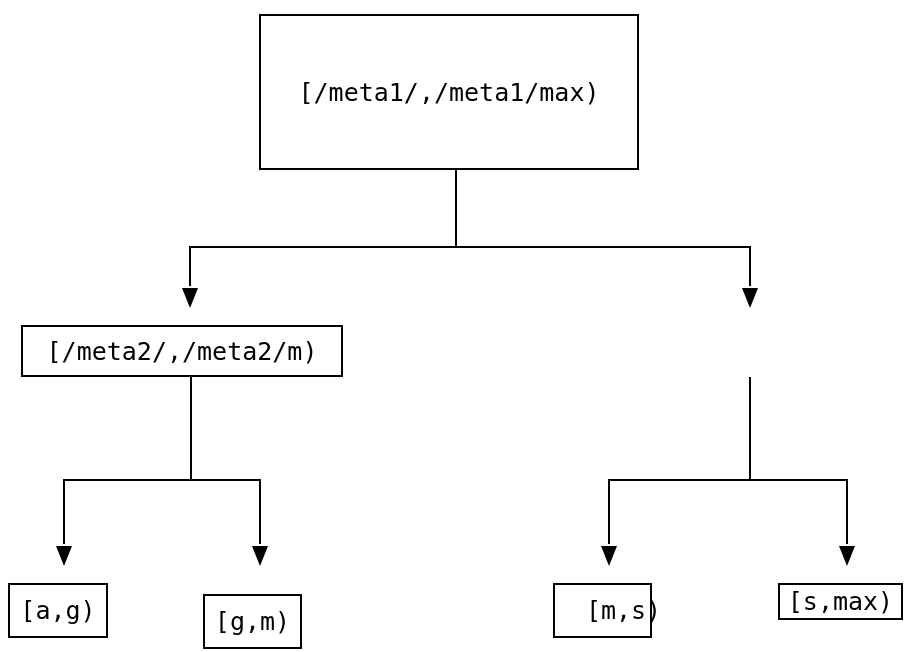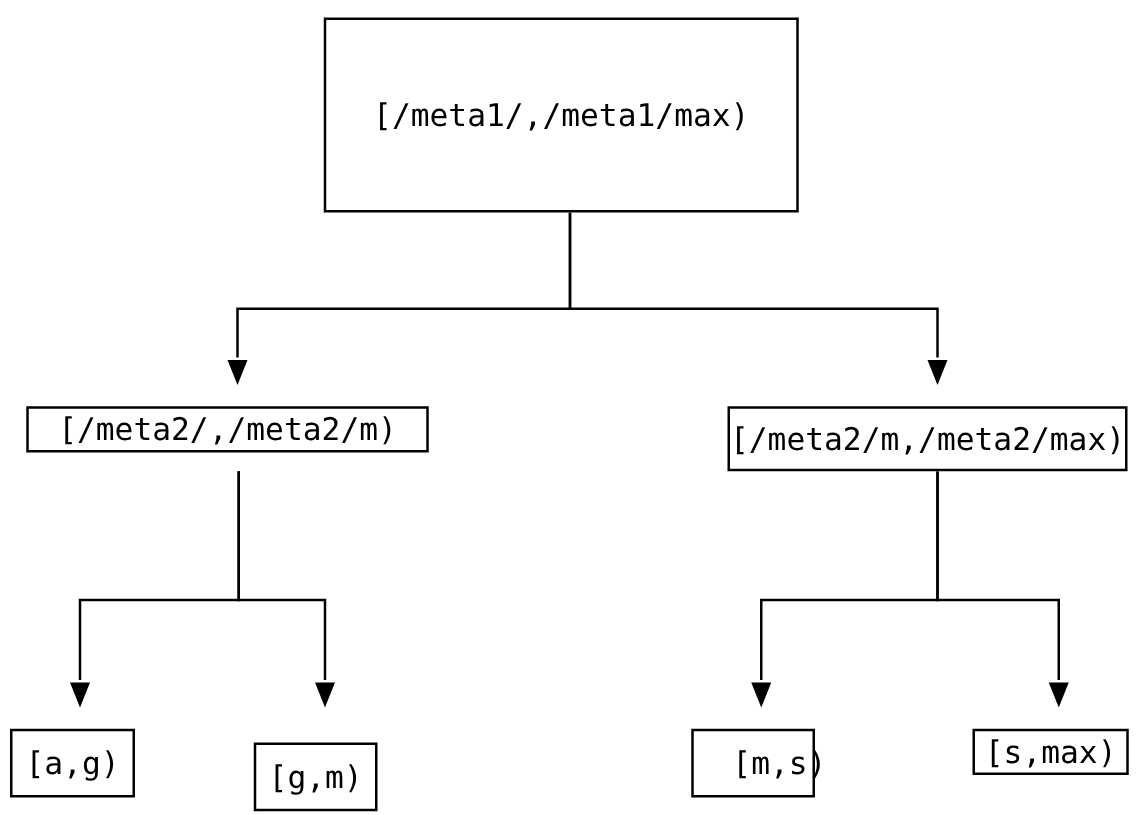--- a/index.html
+++ b/index.html
@@ -35,7 +35,7 @@
     white-space: nowrap;
   }
   .node-root      { left: 259px; top: 14px;  width: 380px; height: 156px; }
-  .node-left      { left: 21px;  top: 325px; width: 322px; height: 37px; }
+  .node-left      { left: 21px;  top: 325px; width: 322px; height: 52px; }
   .node-right     { left: 582px; top: 325px; width: 320px; height: 52px; }
   .node-leaf-ag   { left: 8px;   top: 583px; width: 100px; height: 55px; }
   .node-leaf-gm   { left: 203px; top: 594px; width: 99px;  height: 55px; }

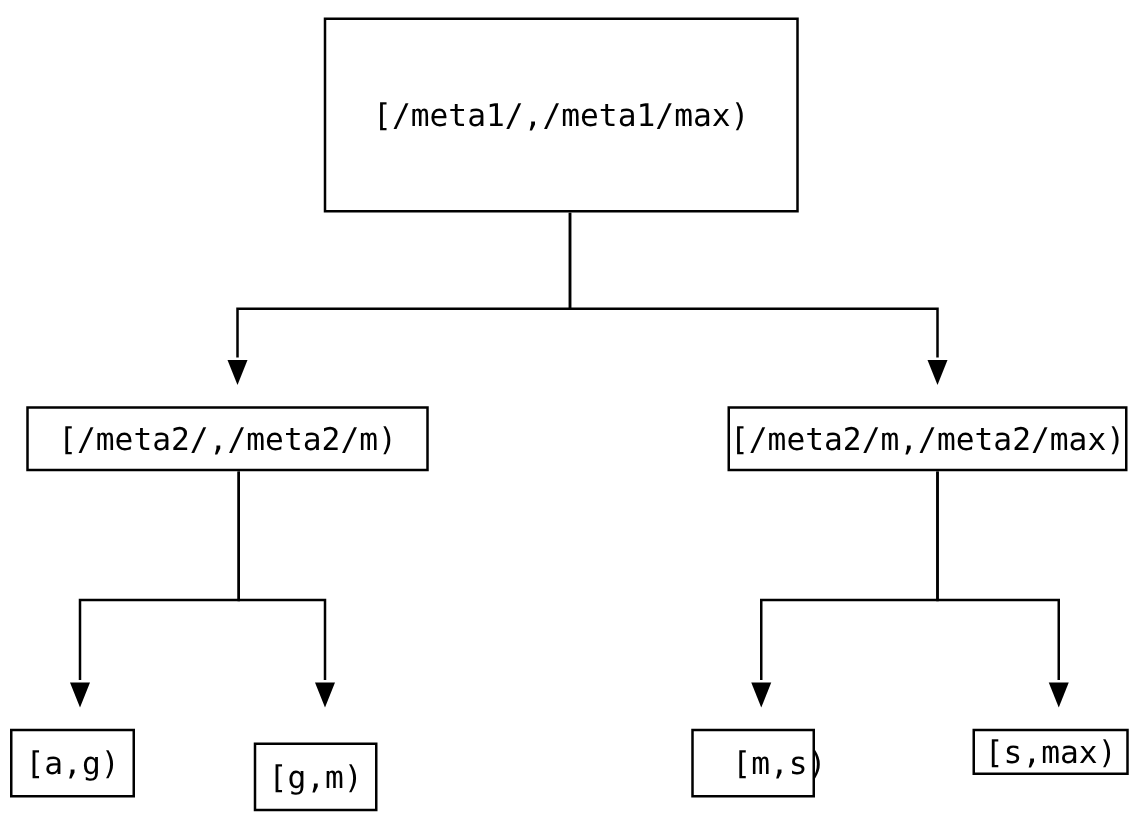--- a/index.html
+++ b/index.html
@@ -72,7 +72,6 @@
 
   <div class="node node-left">[/meta2/,/meta2/m)</div>
 
-  <div class="node node-right">[/meta2/m,/meta2/max)</div>
 
   <div class="node node-leaf-ag">[a,g)</div>
 

